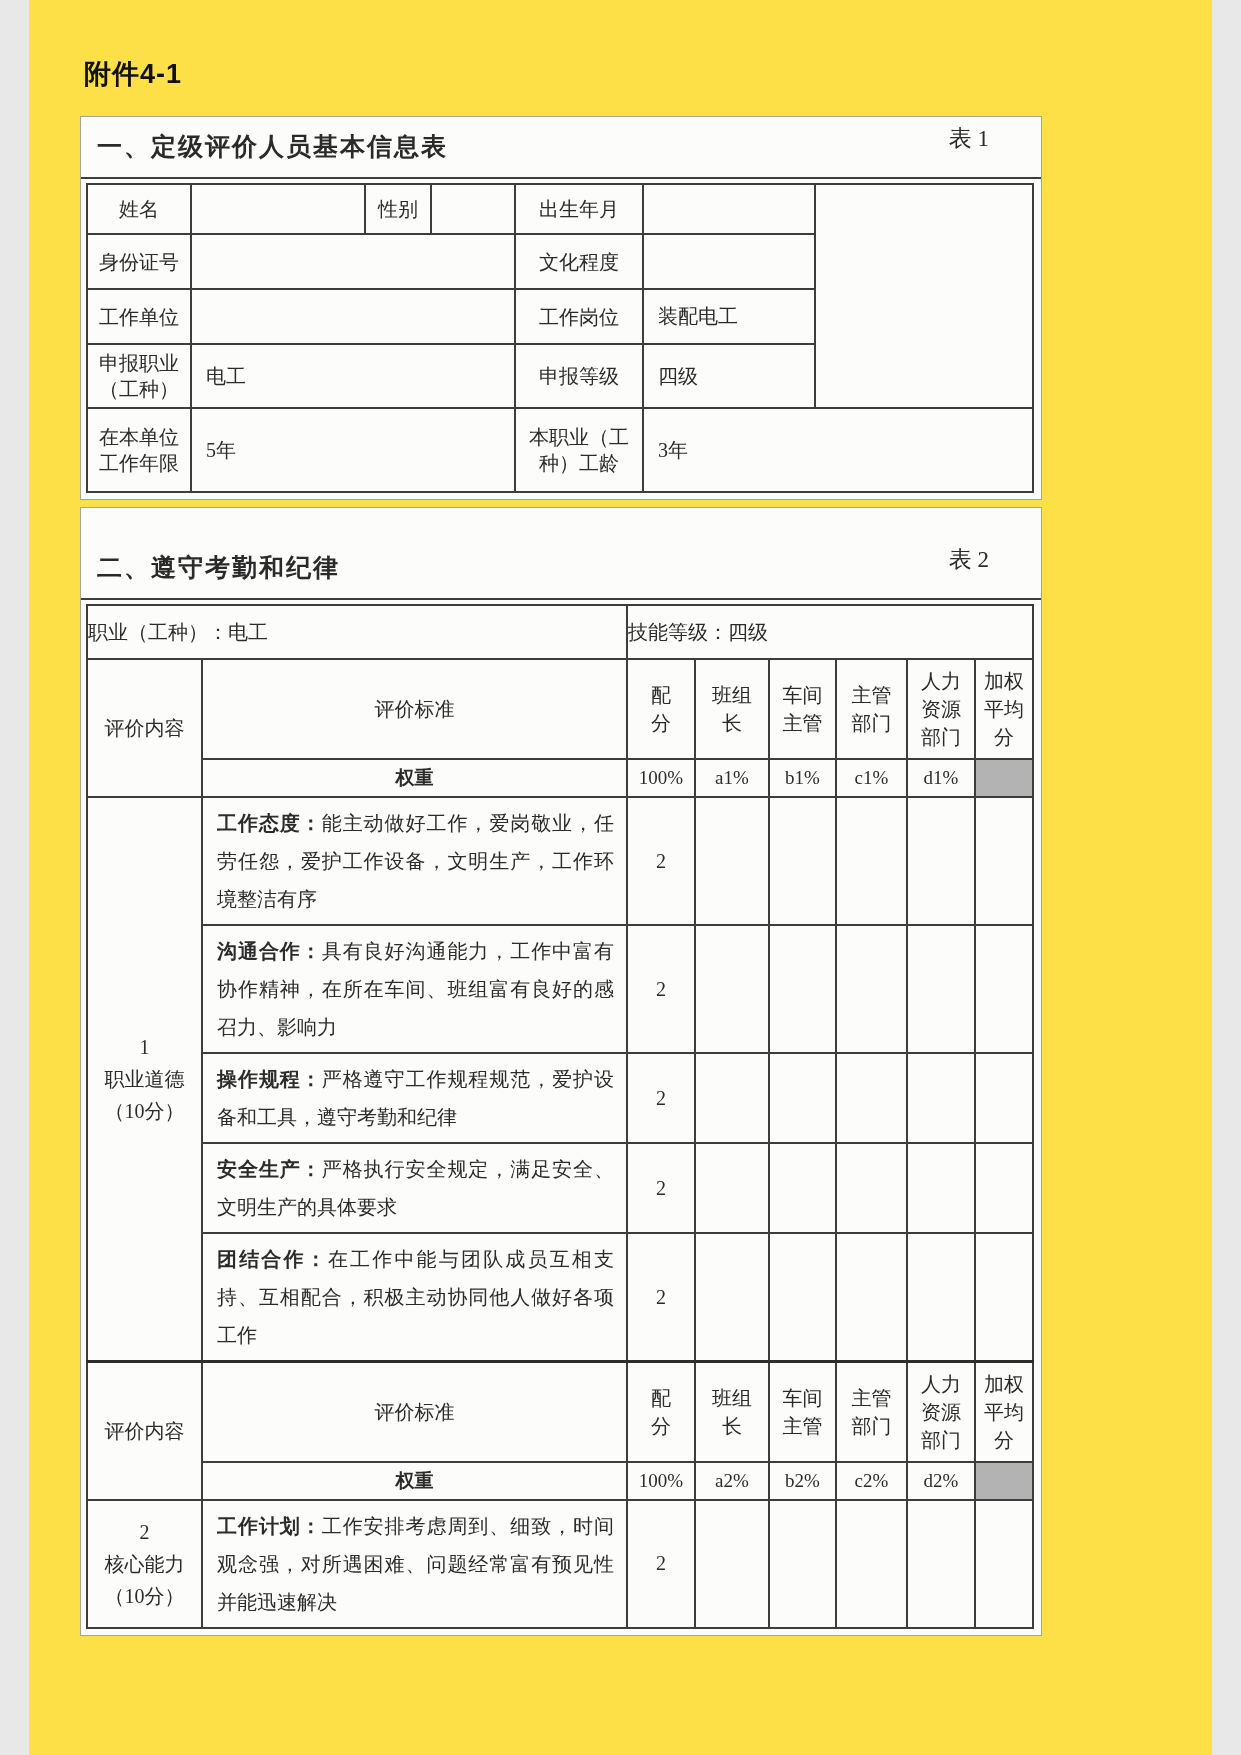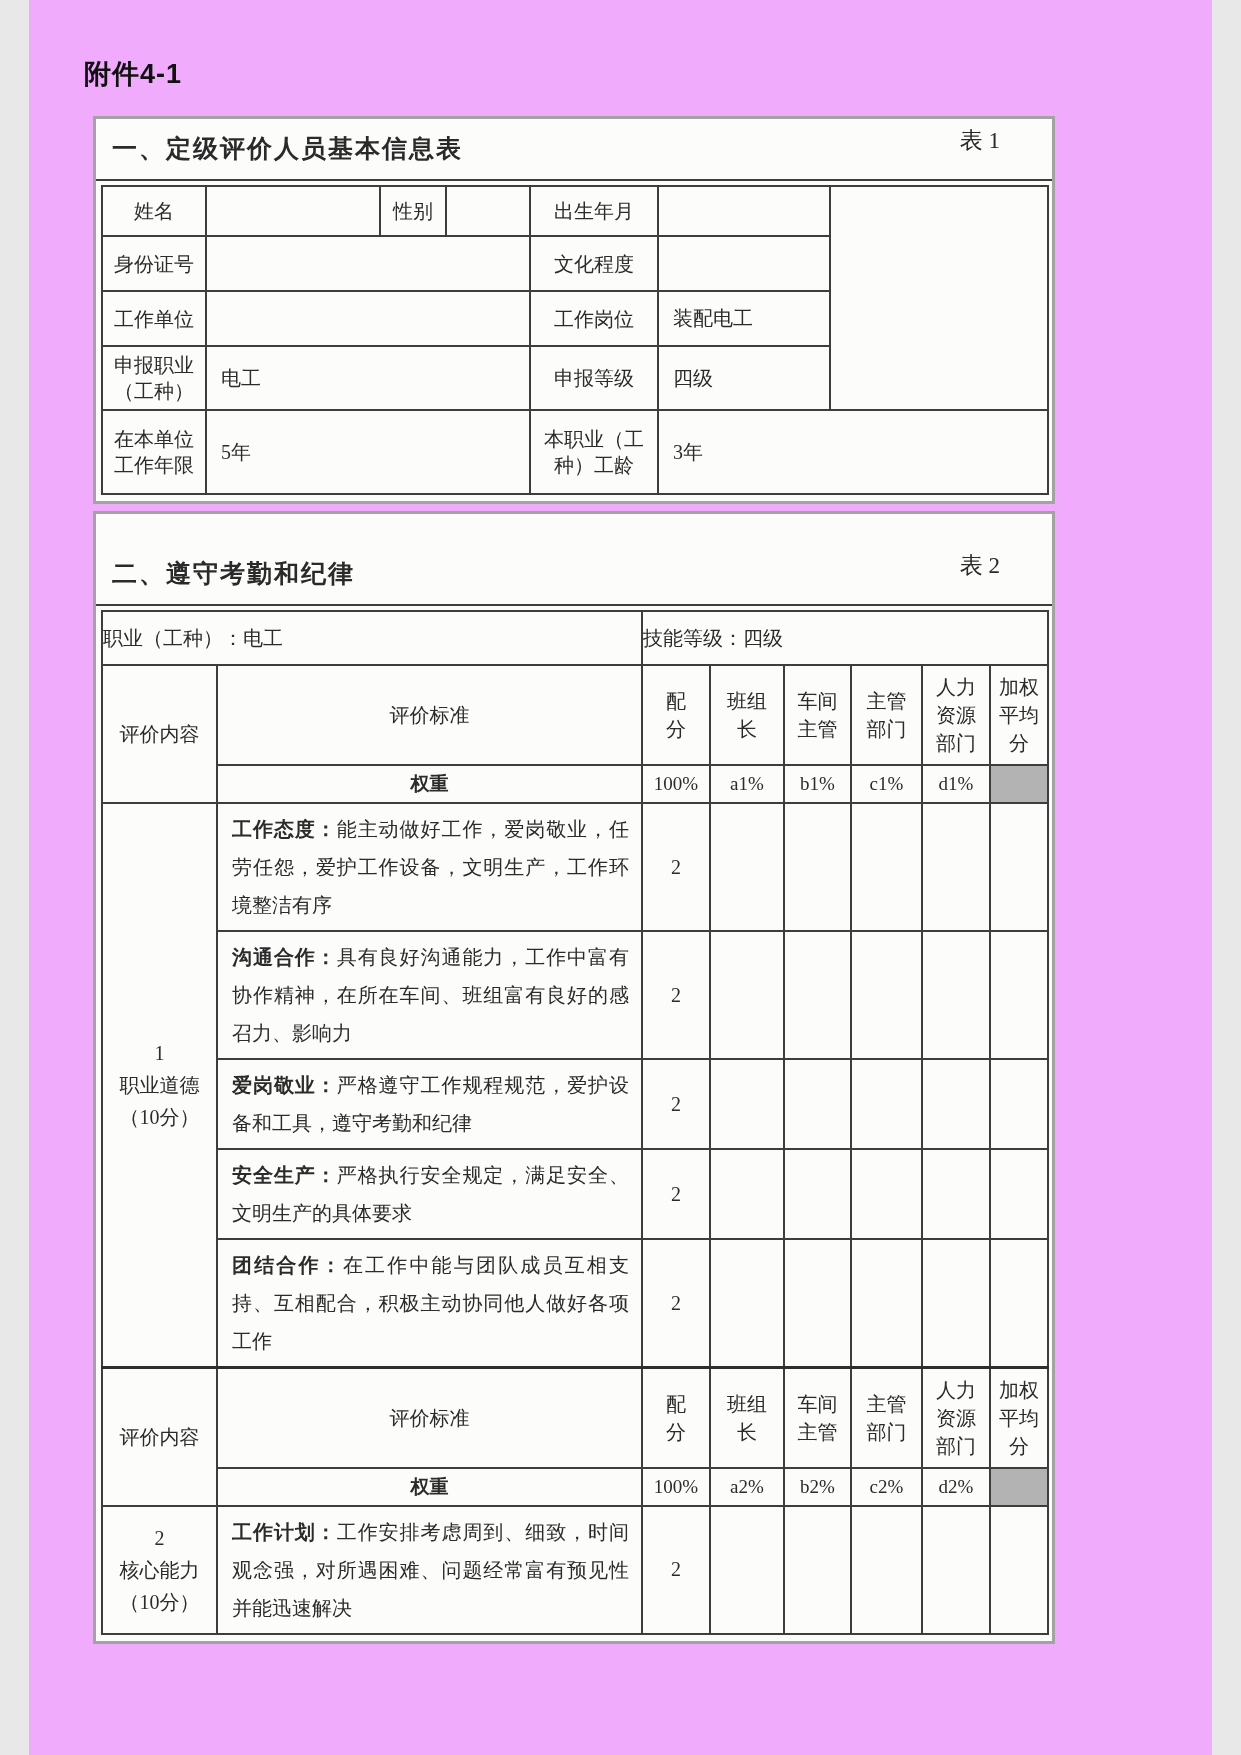--- a/index.html
+++ b/index.html
@@ -8,7 +8,7 @@
     position: relative;
     width: 1183px; height: 1755px;
     margin: 0 auto;
-    background: #f0abfc;
+    background: #fde047;
     font-family: "Liberation Serif", "DejaVu Serif", serif;
     color: #2b2b2b;
     overflow: hidden;

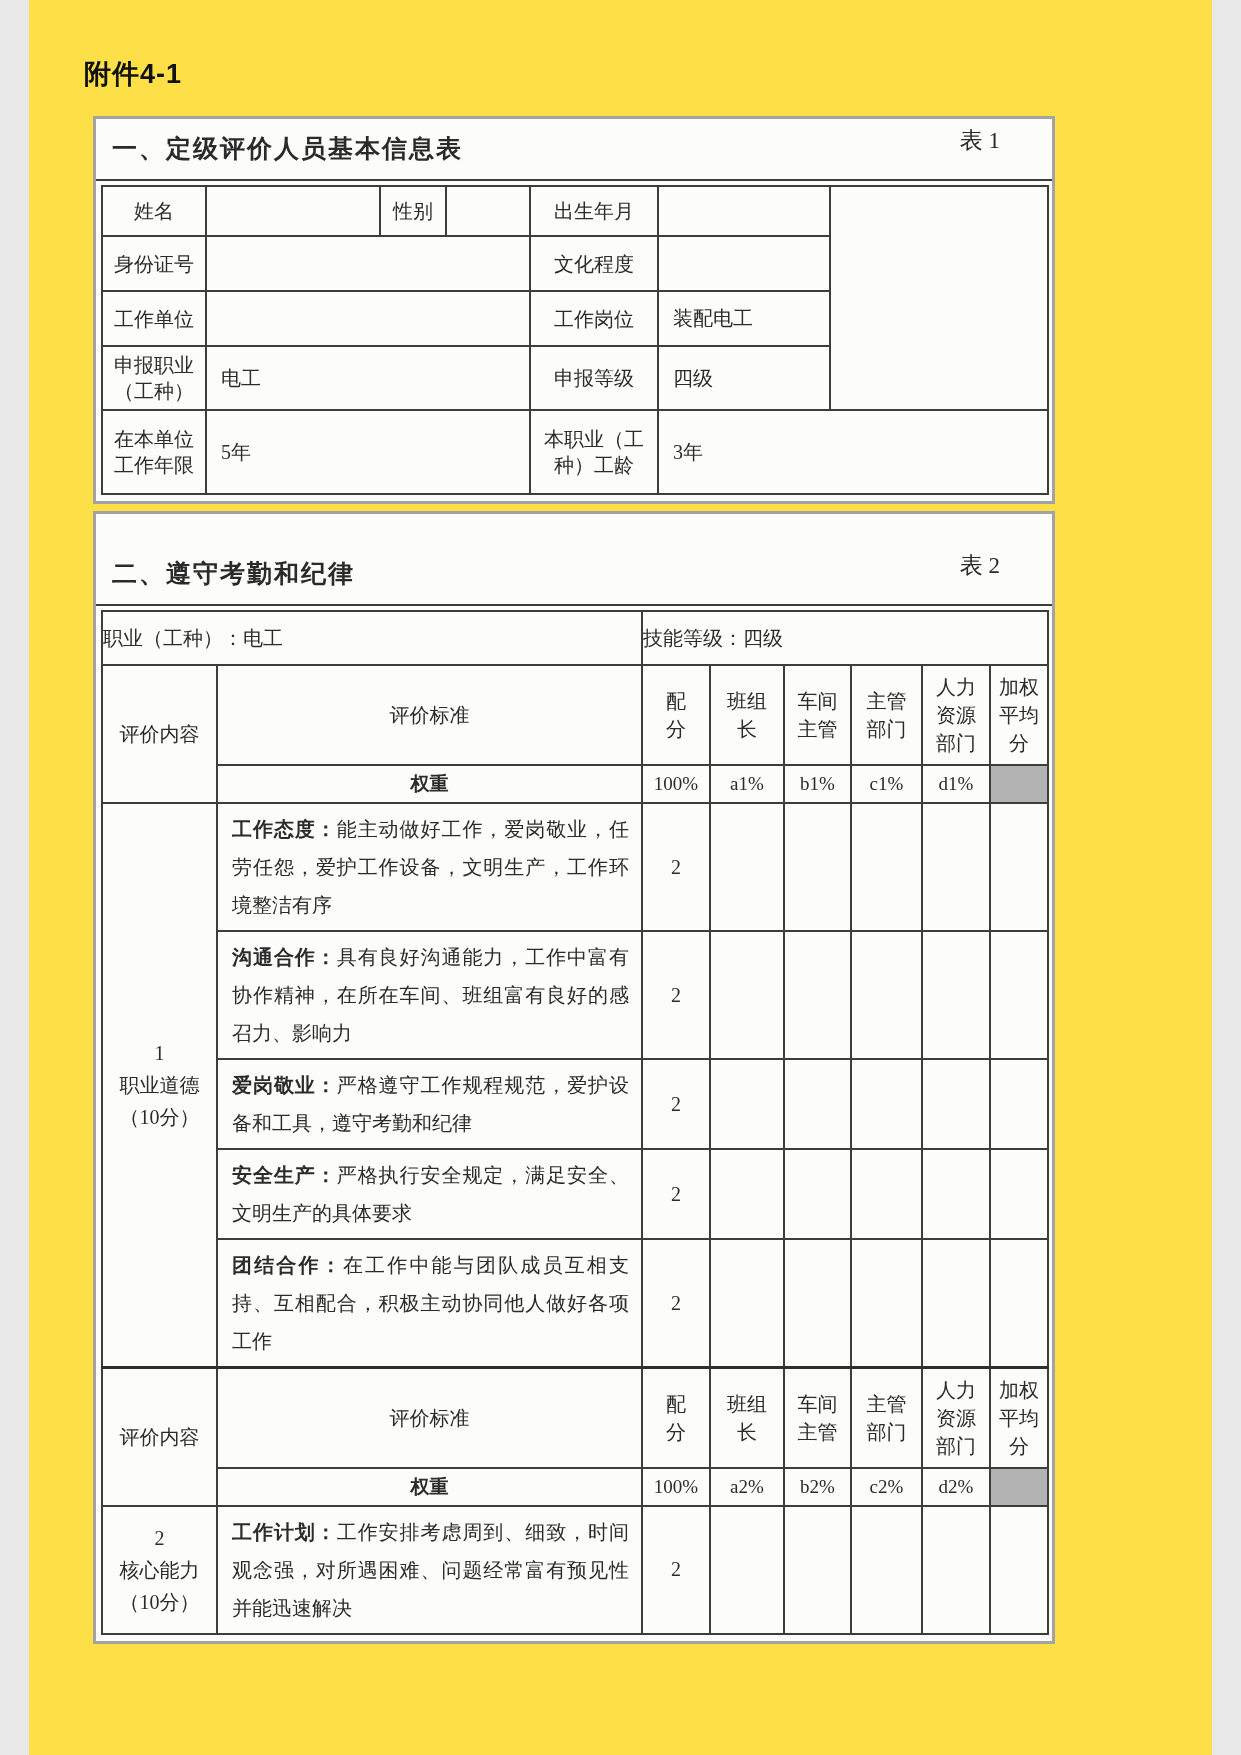--- a/index.html
+++ b/index.html
@@ -29,9 +29,9 @@
     letter-spacing: 1px;
   }
   .box {
-    margin-left: 64px;
+    margin-left: 51px;
     width: 962px;
-    border: 3px solid #a3a3a3;
+    border: 1px solid #a3a3a3;
     background: #fcfcfb;
   }
   .box1 { margin-top: 24px; }

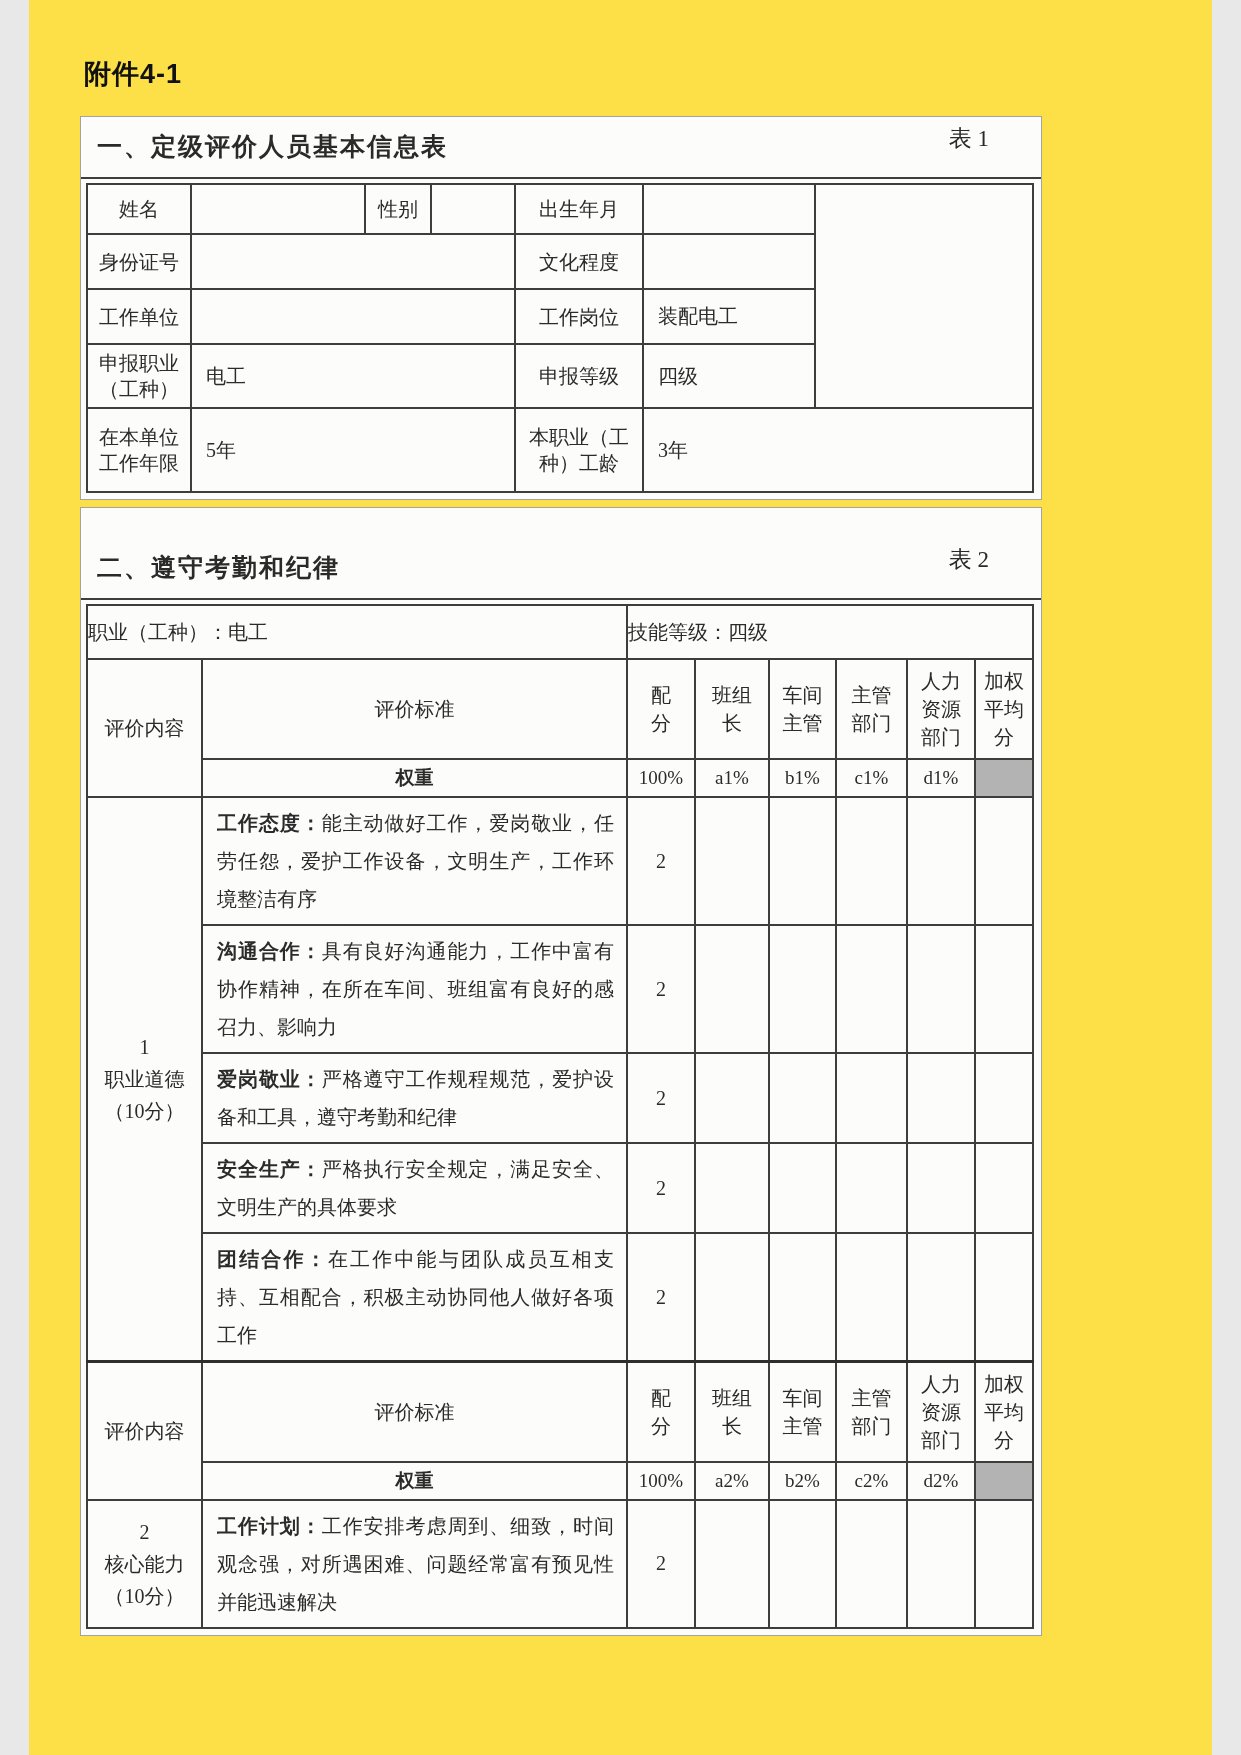--- a/index.html
+++ b/index.html
@@ -236,7 +236,7 @@
         <td></td>
       </tr>
       <tr class="row2">
-        <td class="crit"><b>爱岗敬业：</b><span>严格遵守工作规程规范，爱护设备和工具，遵守考勤和纪律</span></td>
+        <td class="crit"><b>操作规程：</b><span>严格遵守工作规程规范，爱护设备和工具，遵守考勤和纪律</span></td>
         <td class="c">2</td>
         <td></td>
         <td></td>

